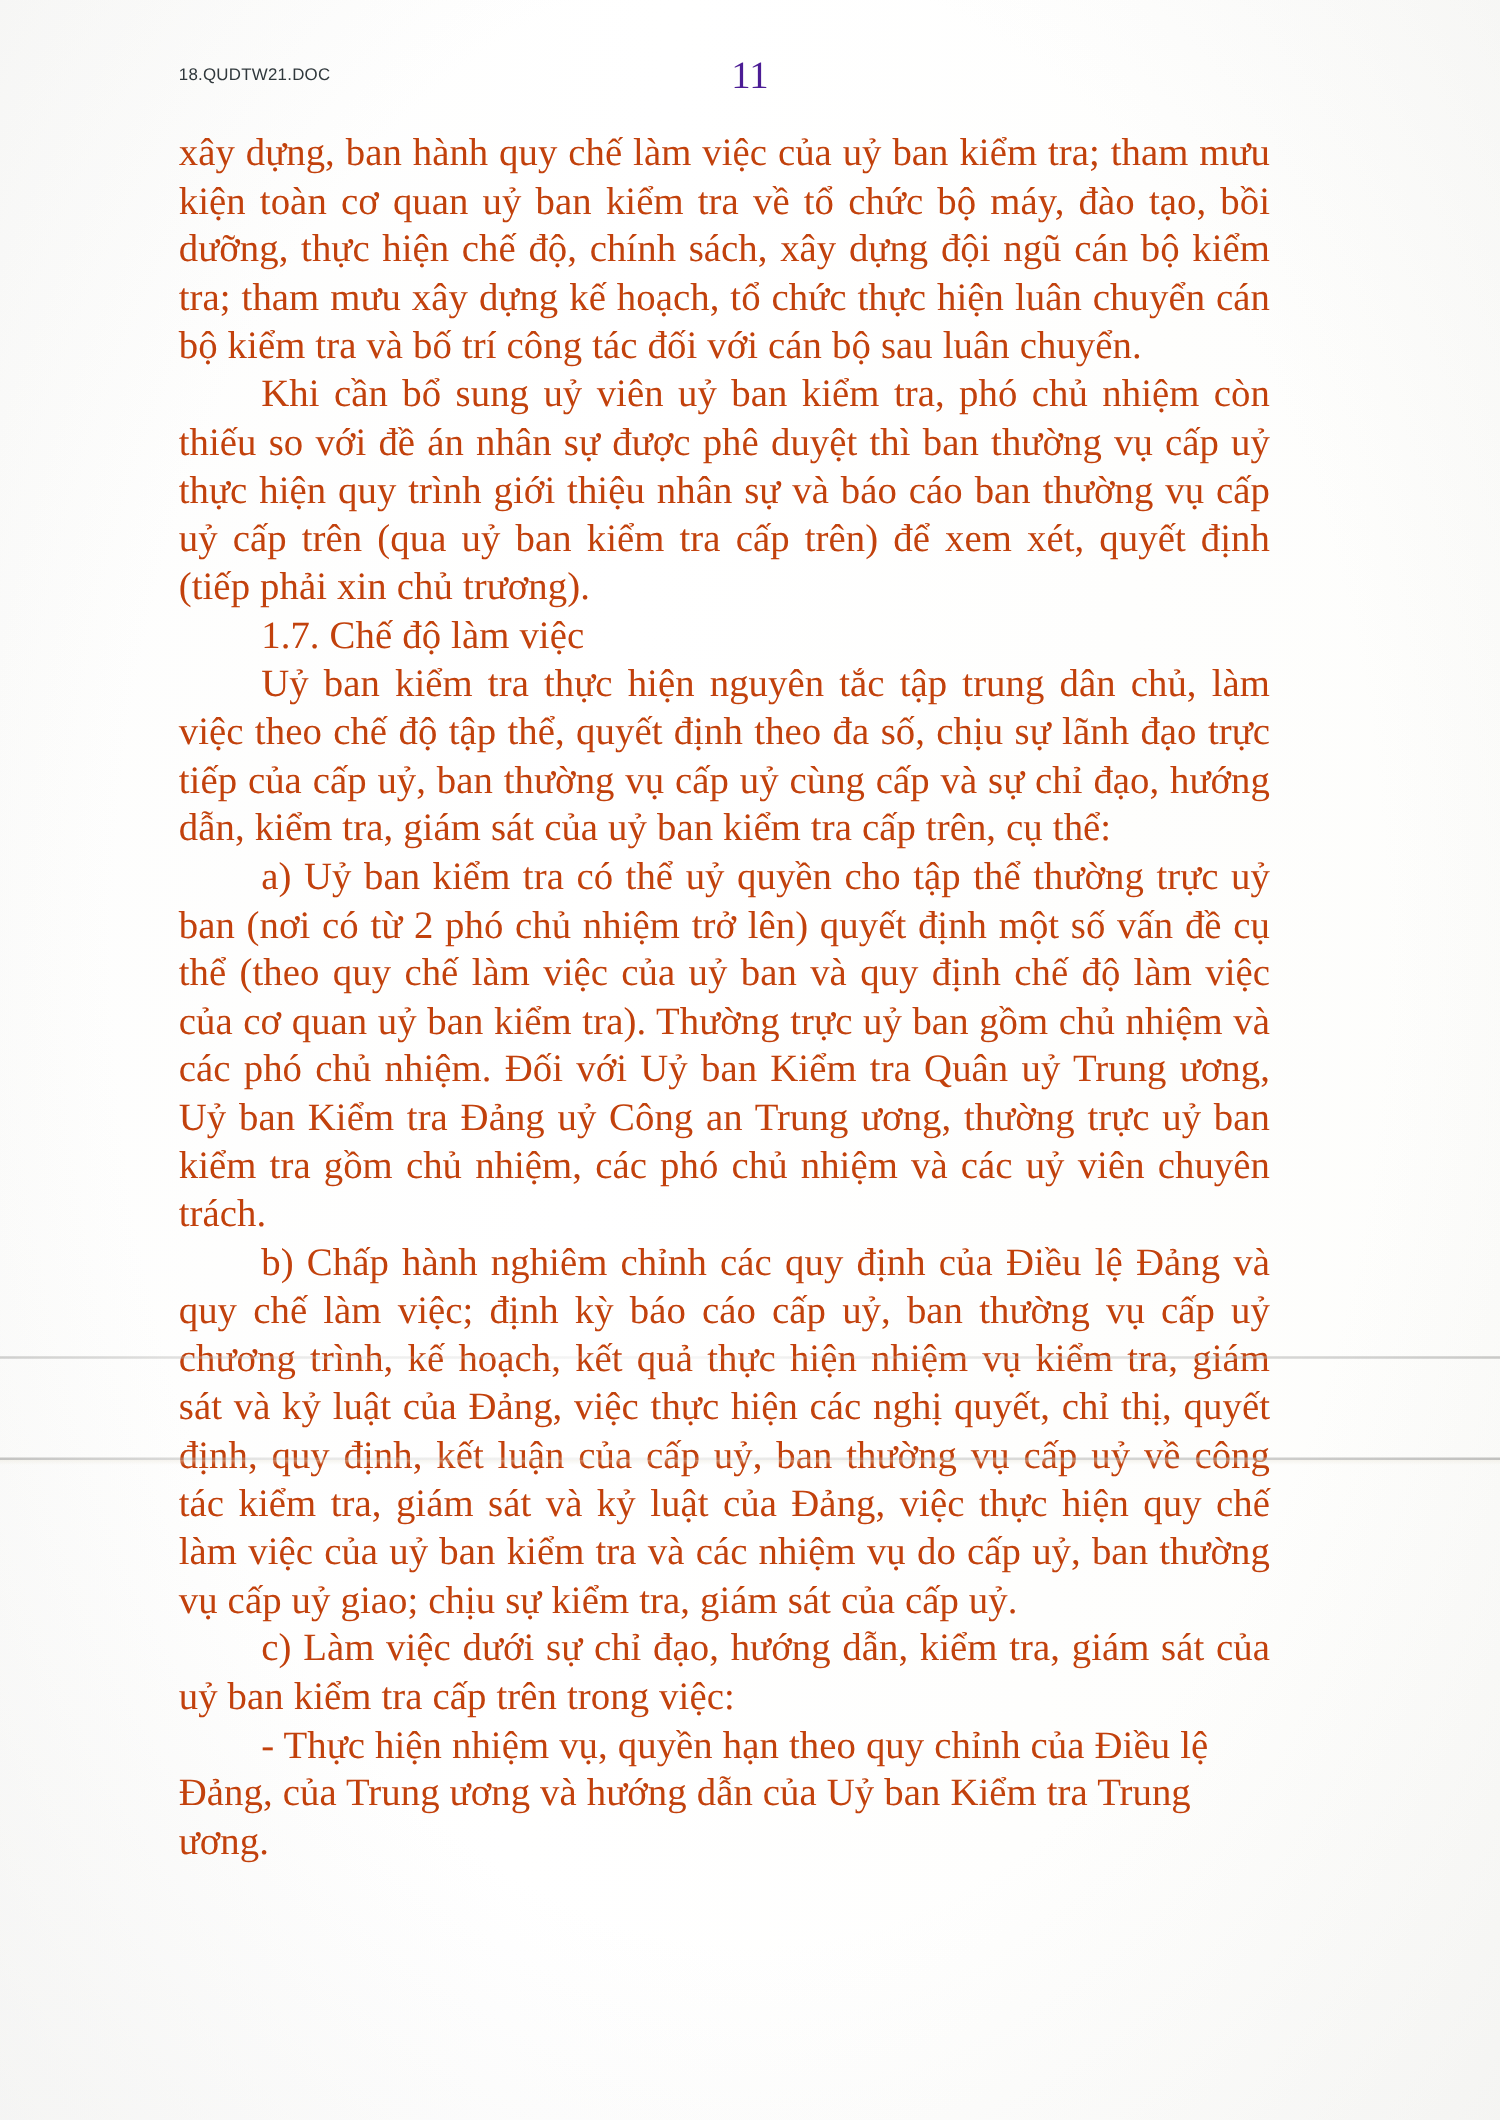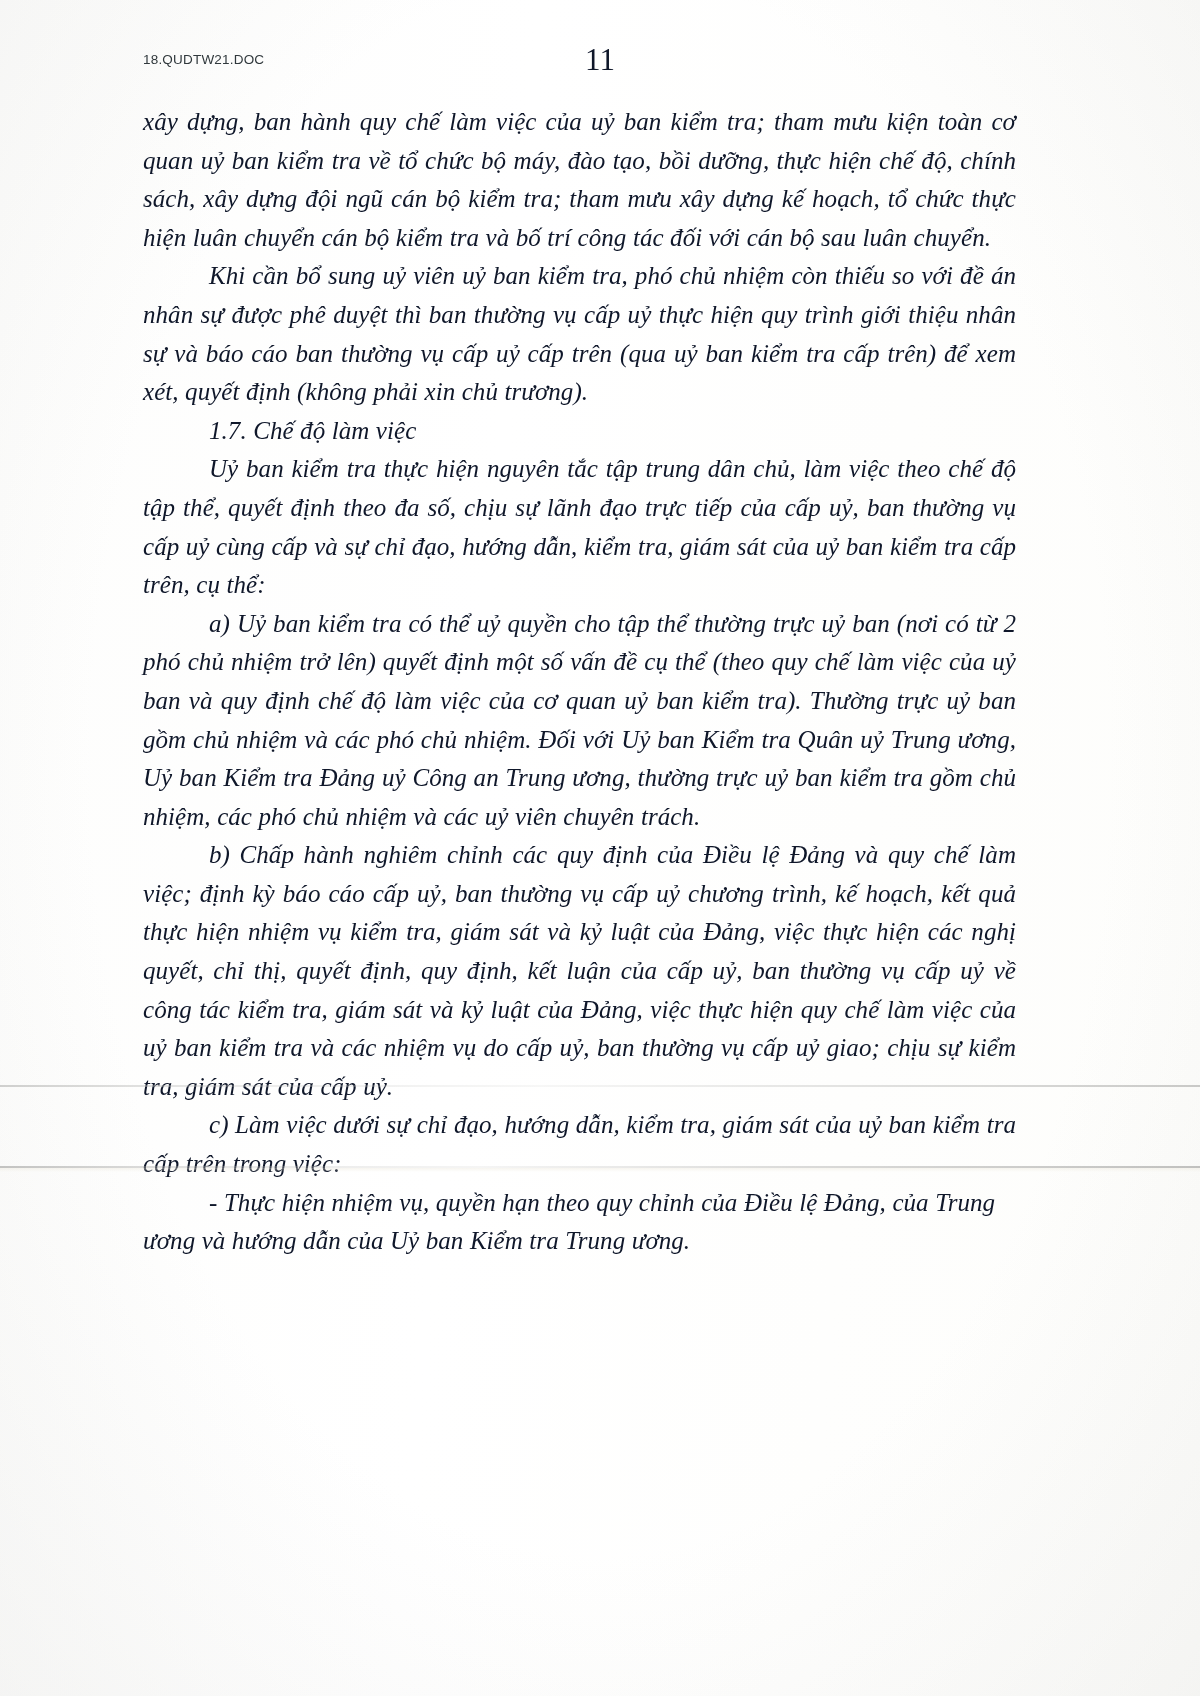--- a/index.html
+++ b/index.html
@@ -63,7 +63,7 @@
     width: 1200px;
     text-align: center;
     font-size: 31px;
-    color: #0f172a;
+    color: #4c1d95;
     font-family: "Liberation Serif", "DejaVu Serif", serif;
   }
 

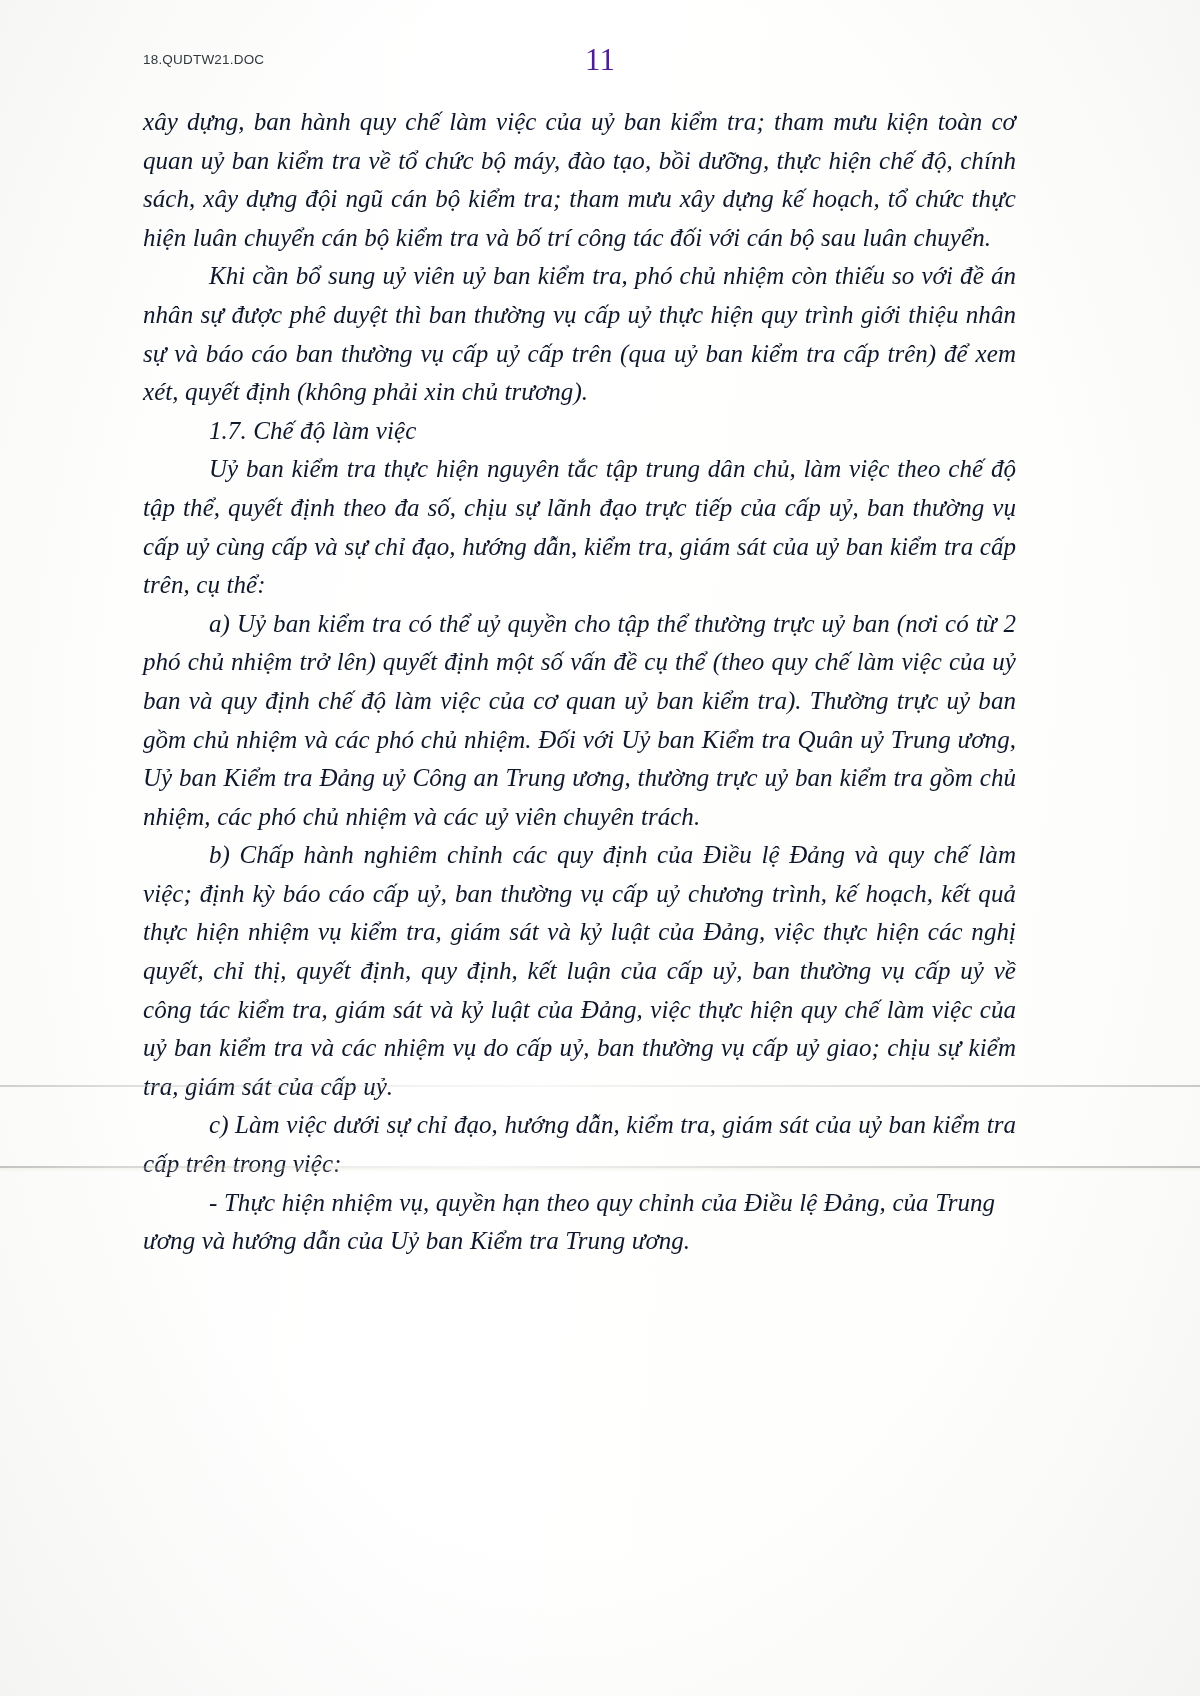--- a/index.html
+++ b/index.html
@@ -77,14 +77,13 @@
 
   p.para {
     margin: 0 0 0 0;
-    font-size: 25px;
+    font-size: 31px;
     line-height: 38.6px;
     text-align: justify;
     text-justify: inter-word;
     letter-spacing: 0.05px;
     word-spacing: 0.2px;
-    color: #0f172a;
-    font-style: italic;
+    color: #c2410c;
     -webkit-font-smoothing: antialiased;
   }
   p.para.indent {

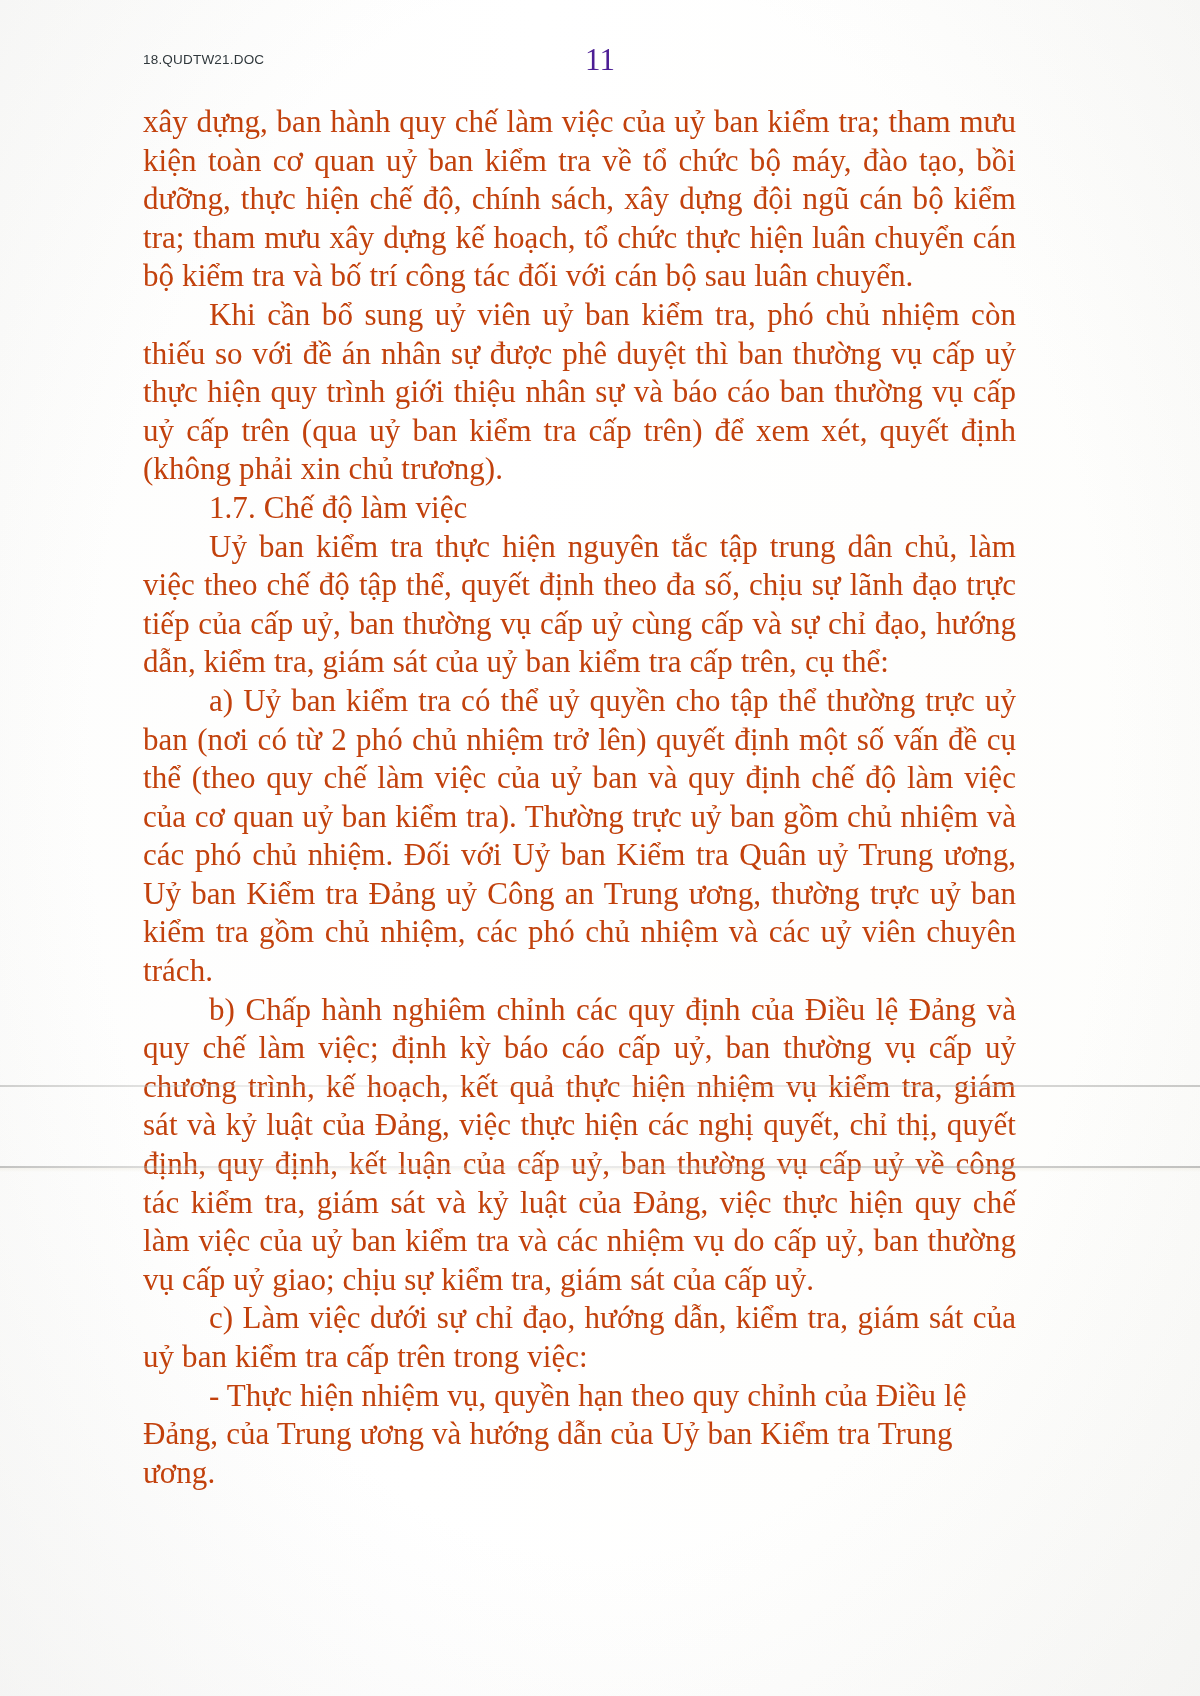--- a/index.html
+++ b/index.html
@@ -156,7 +156,7 @@
 
       <p class="para" id="para-0">xây dựng, ban hành quy chế làm việc của uỷ ban kiểm tra; tham mưu kiện toàn cơ quan uỷ ban kiểm tra về tổ chức bộ máy, đào tạo, bồi dưỡng, thực hiện chế độ, chính sách, xây dựng đội ngũ cán bộ kiểm tra; tham mưu xây dựng kế hoạch, tổ chức thực hiện luân chuyển cán bộ kiểm tra và bố trí công tác đối với cán bộ sau luân chuyển.</p>
 
-      <p class="para indent" id="para-1">Khi cần bổ sung uỷ viên uỷ ban kiểm tra, phó chủ nhiệm còn thiếu so với đề án nhân sự được phê duyệt thì ban thường vụ cấp uỷ thực hiện quy trình giới thiệu nhân sự và báo cáo ban thường vụ cấp uỷ cấp trên (qua uỷ ban kiểm tra cấp trên) để xem xét, quyết định (không phải xin chủ trương).</p>
+      <p class="para indent" id="para-1">Khi cần bổ sung uỷ viên uỷ ban kiểm tra, phó chủ nhiệm còn thiếu so với đề án nhân sự được phê duyệt thì ban thường vụ cấp uỷ thực hiện quy trình giới thiệu nhân sự và báo cáo ban thường vụ cấp uỷ cấp trên (qua uỷ ban kiểm tra cấp trên) để xem xét, quyết định (tiếp phải xin chủ trương).</p>
 
 
 

